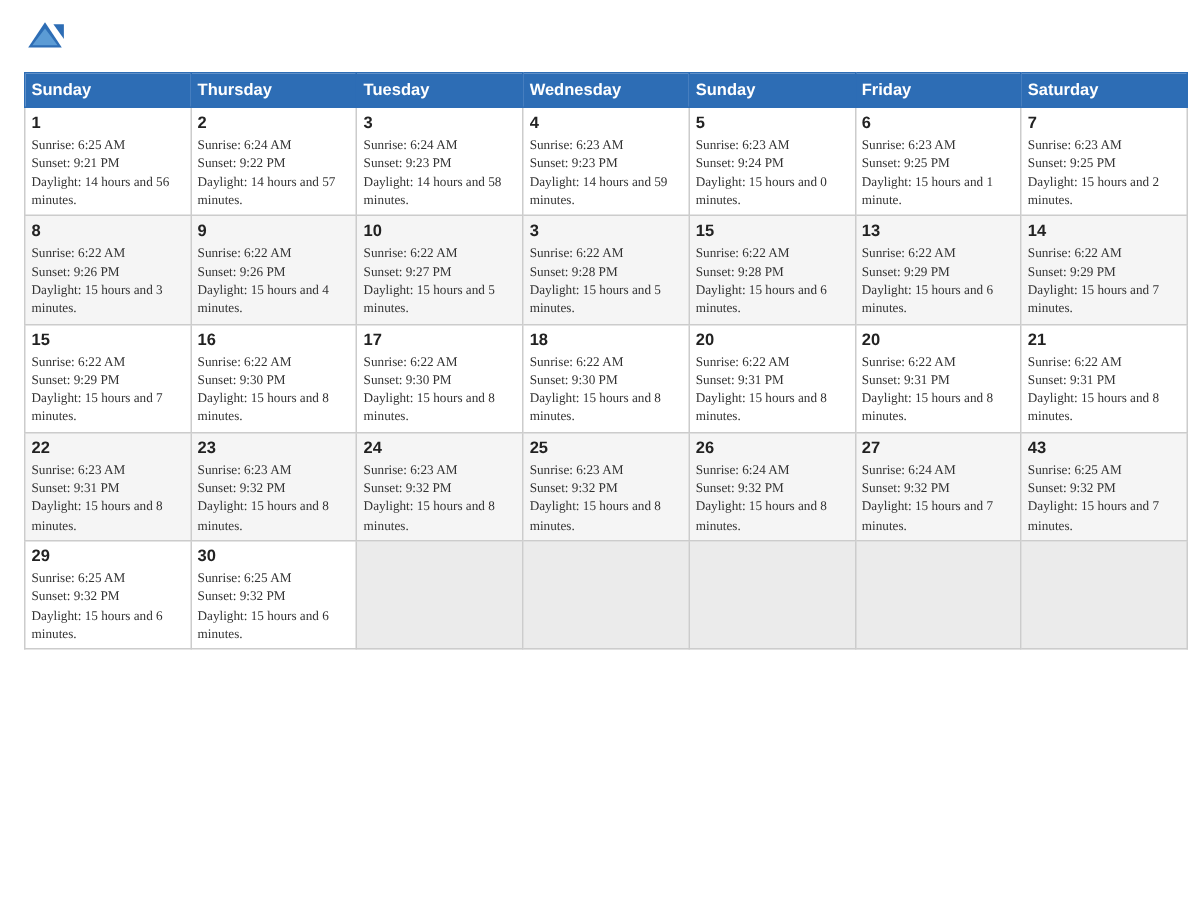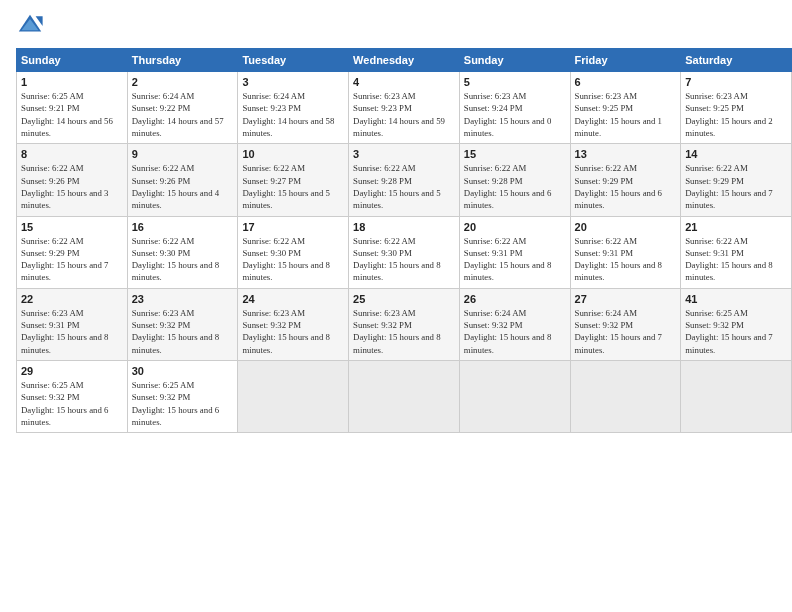--- a/index.html
+++ b/index.html
@@ -350,7 +350,7 @@
         </div>
       </td>
           <td>
-        <span class="day-number">41</span>
+        <span class="day-number">43</span>
         <div class="day-info">
           Sunrise: 6:25 AM<br>
           Sunset: 9:32 PM<br>

